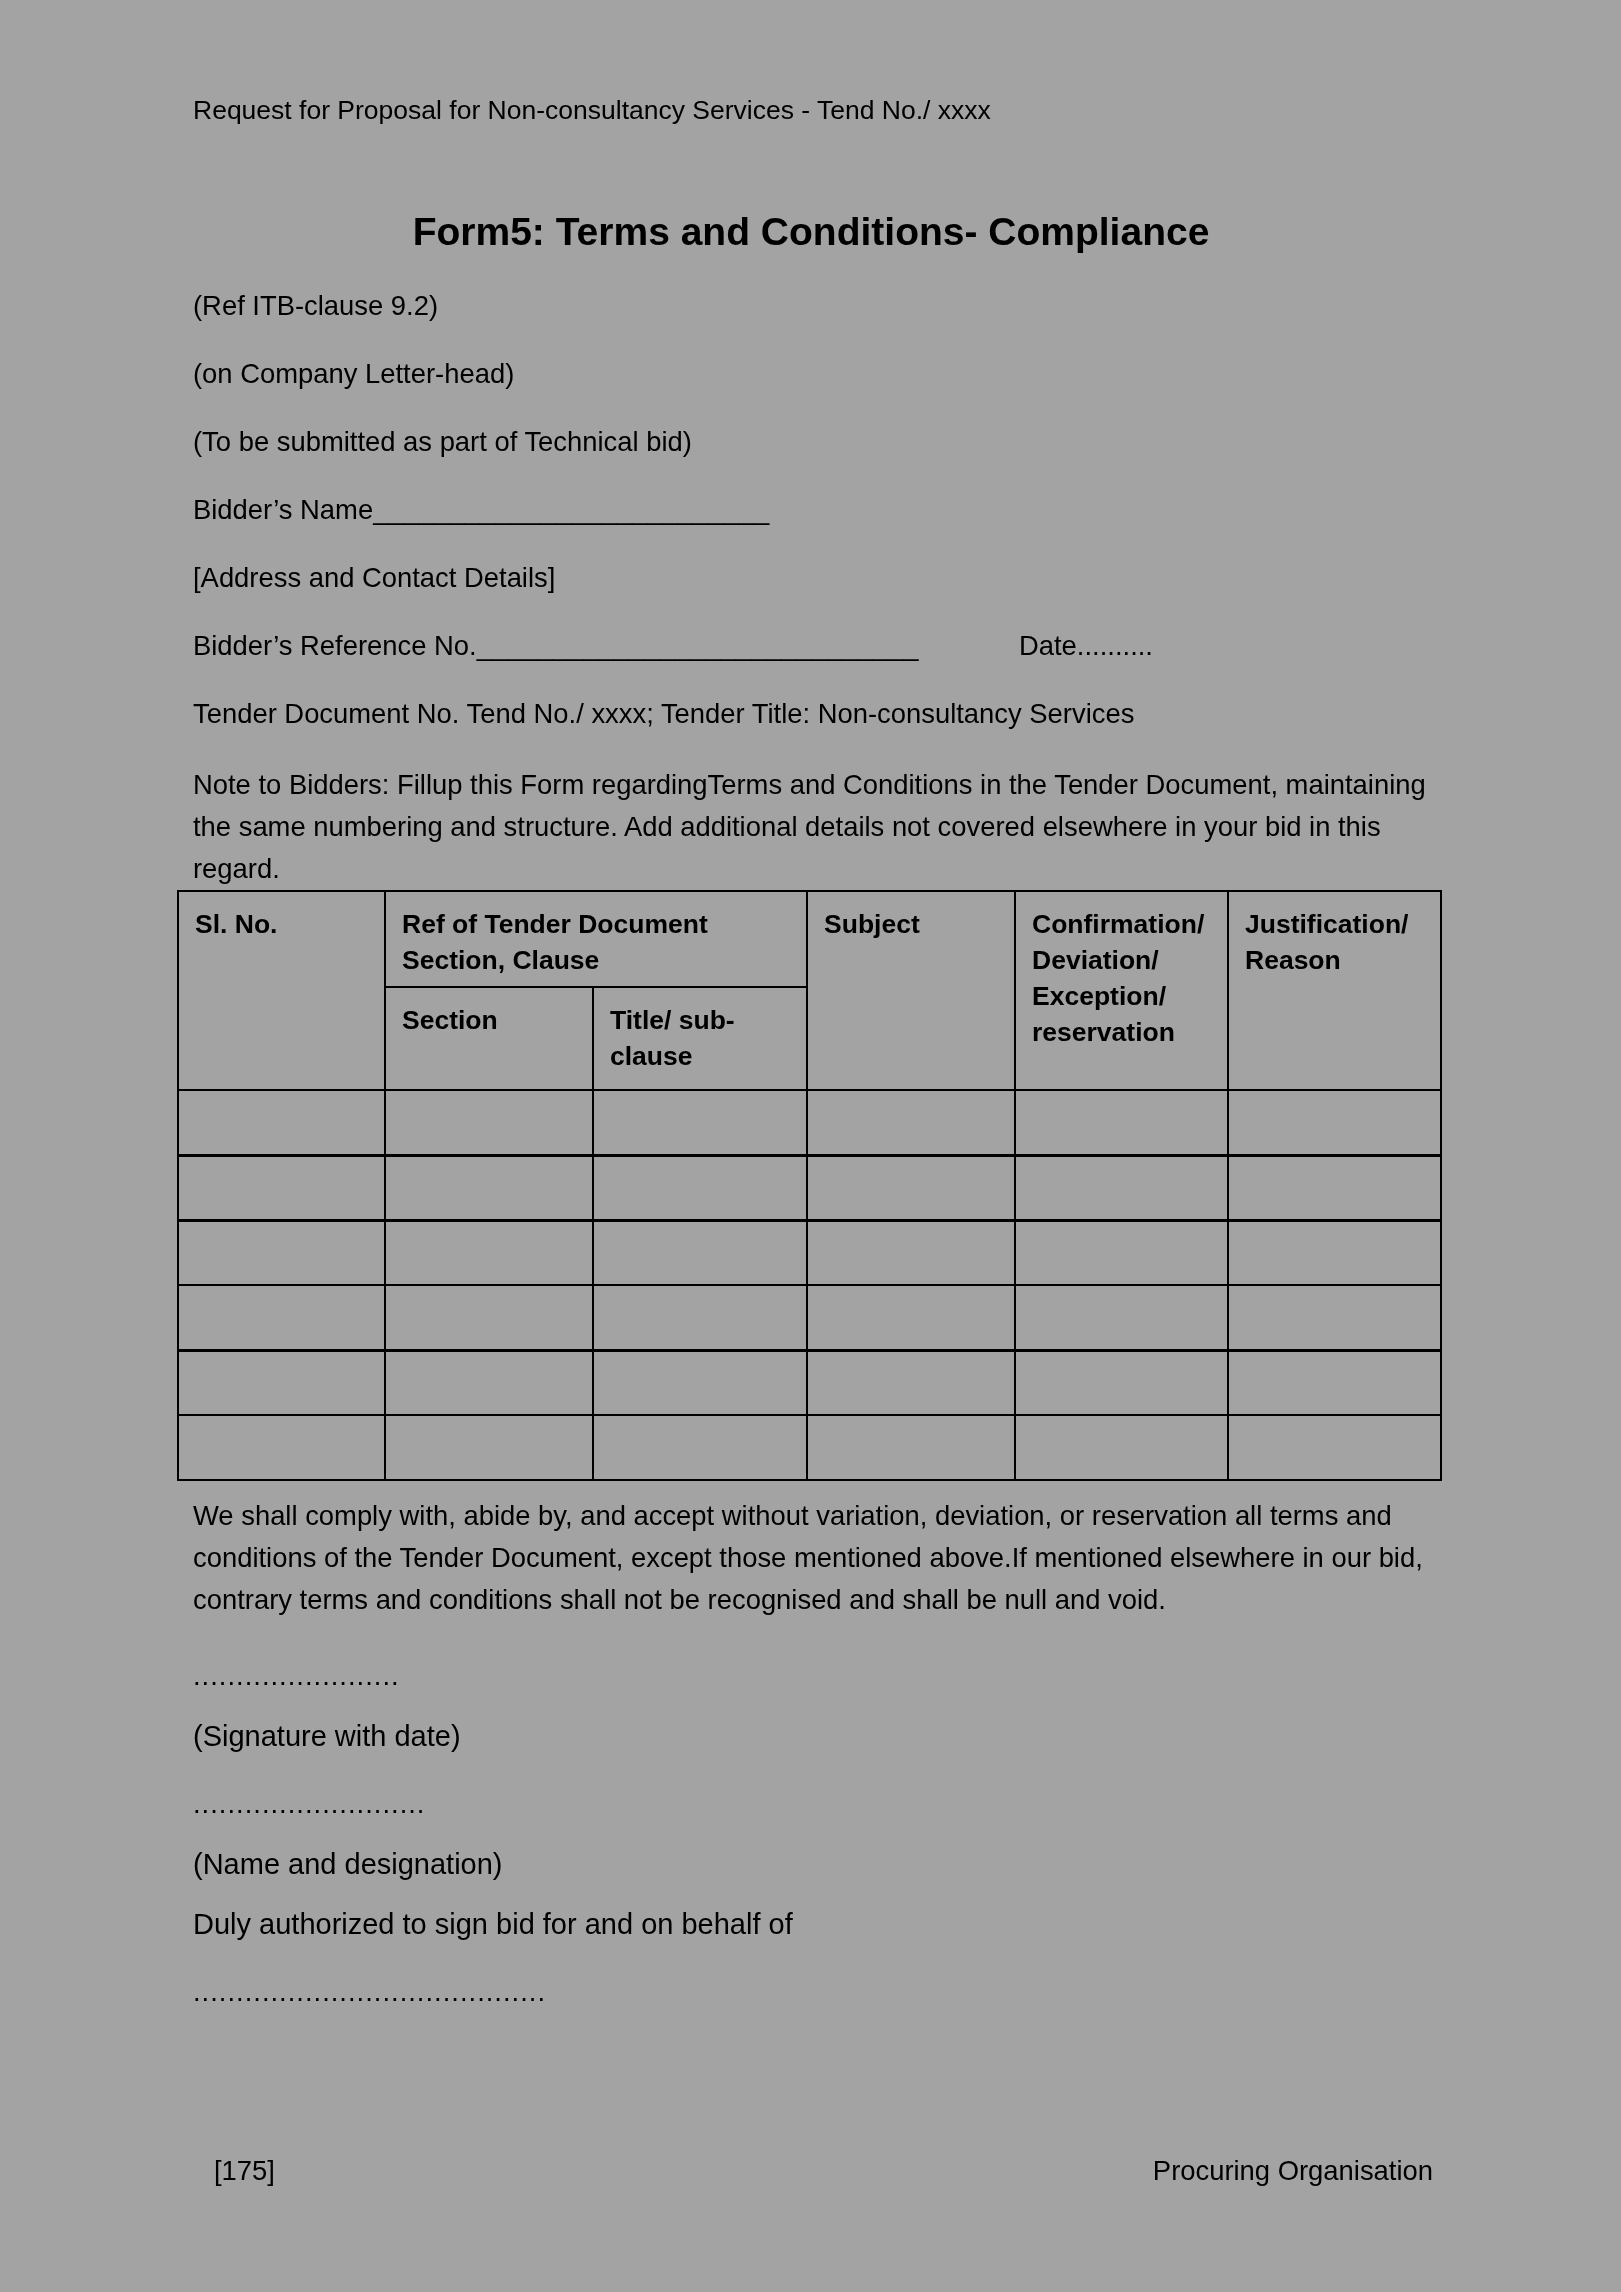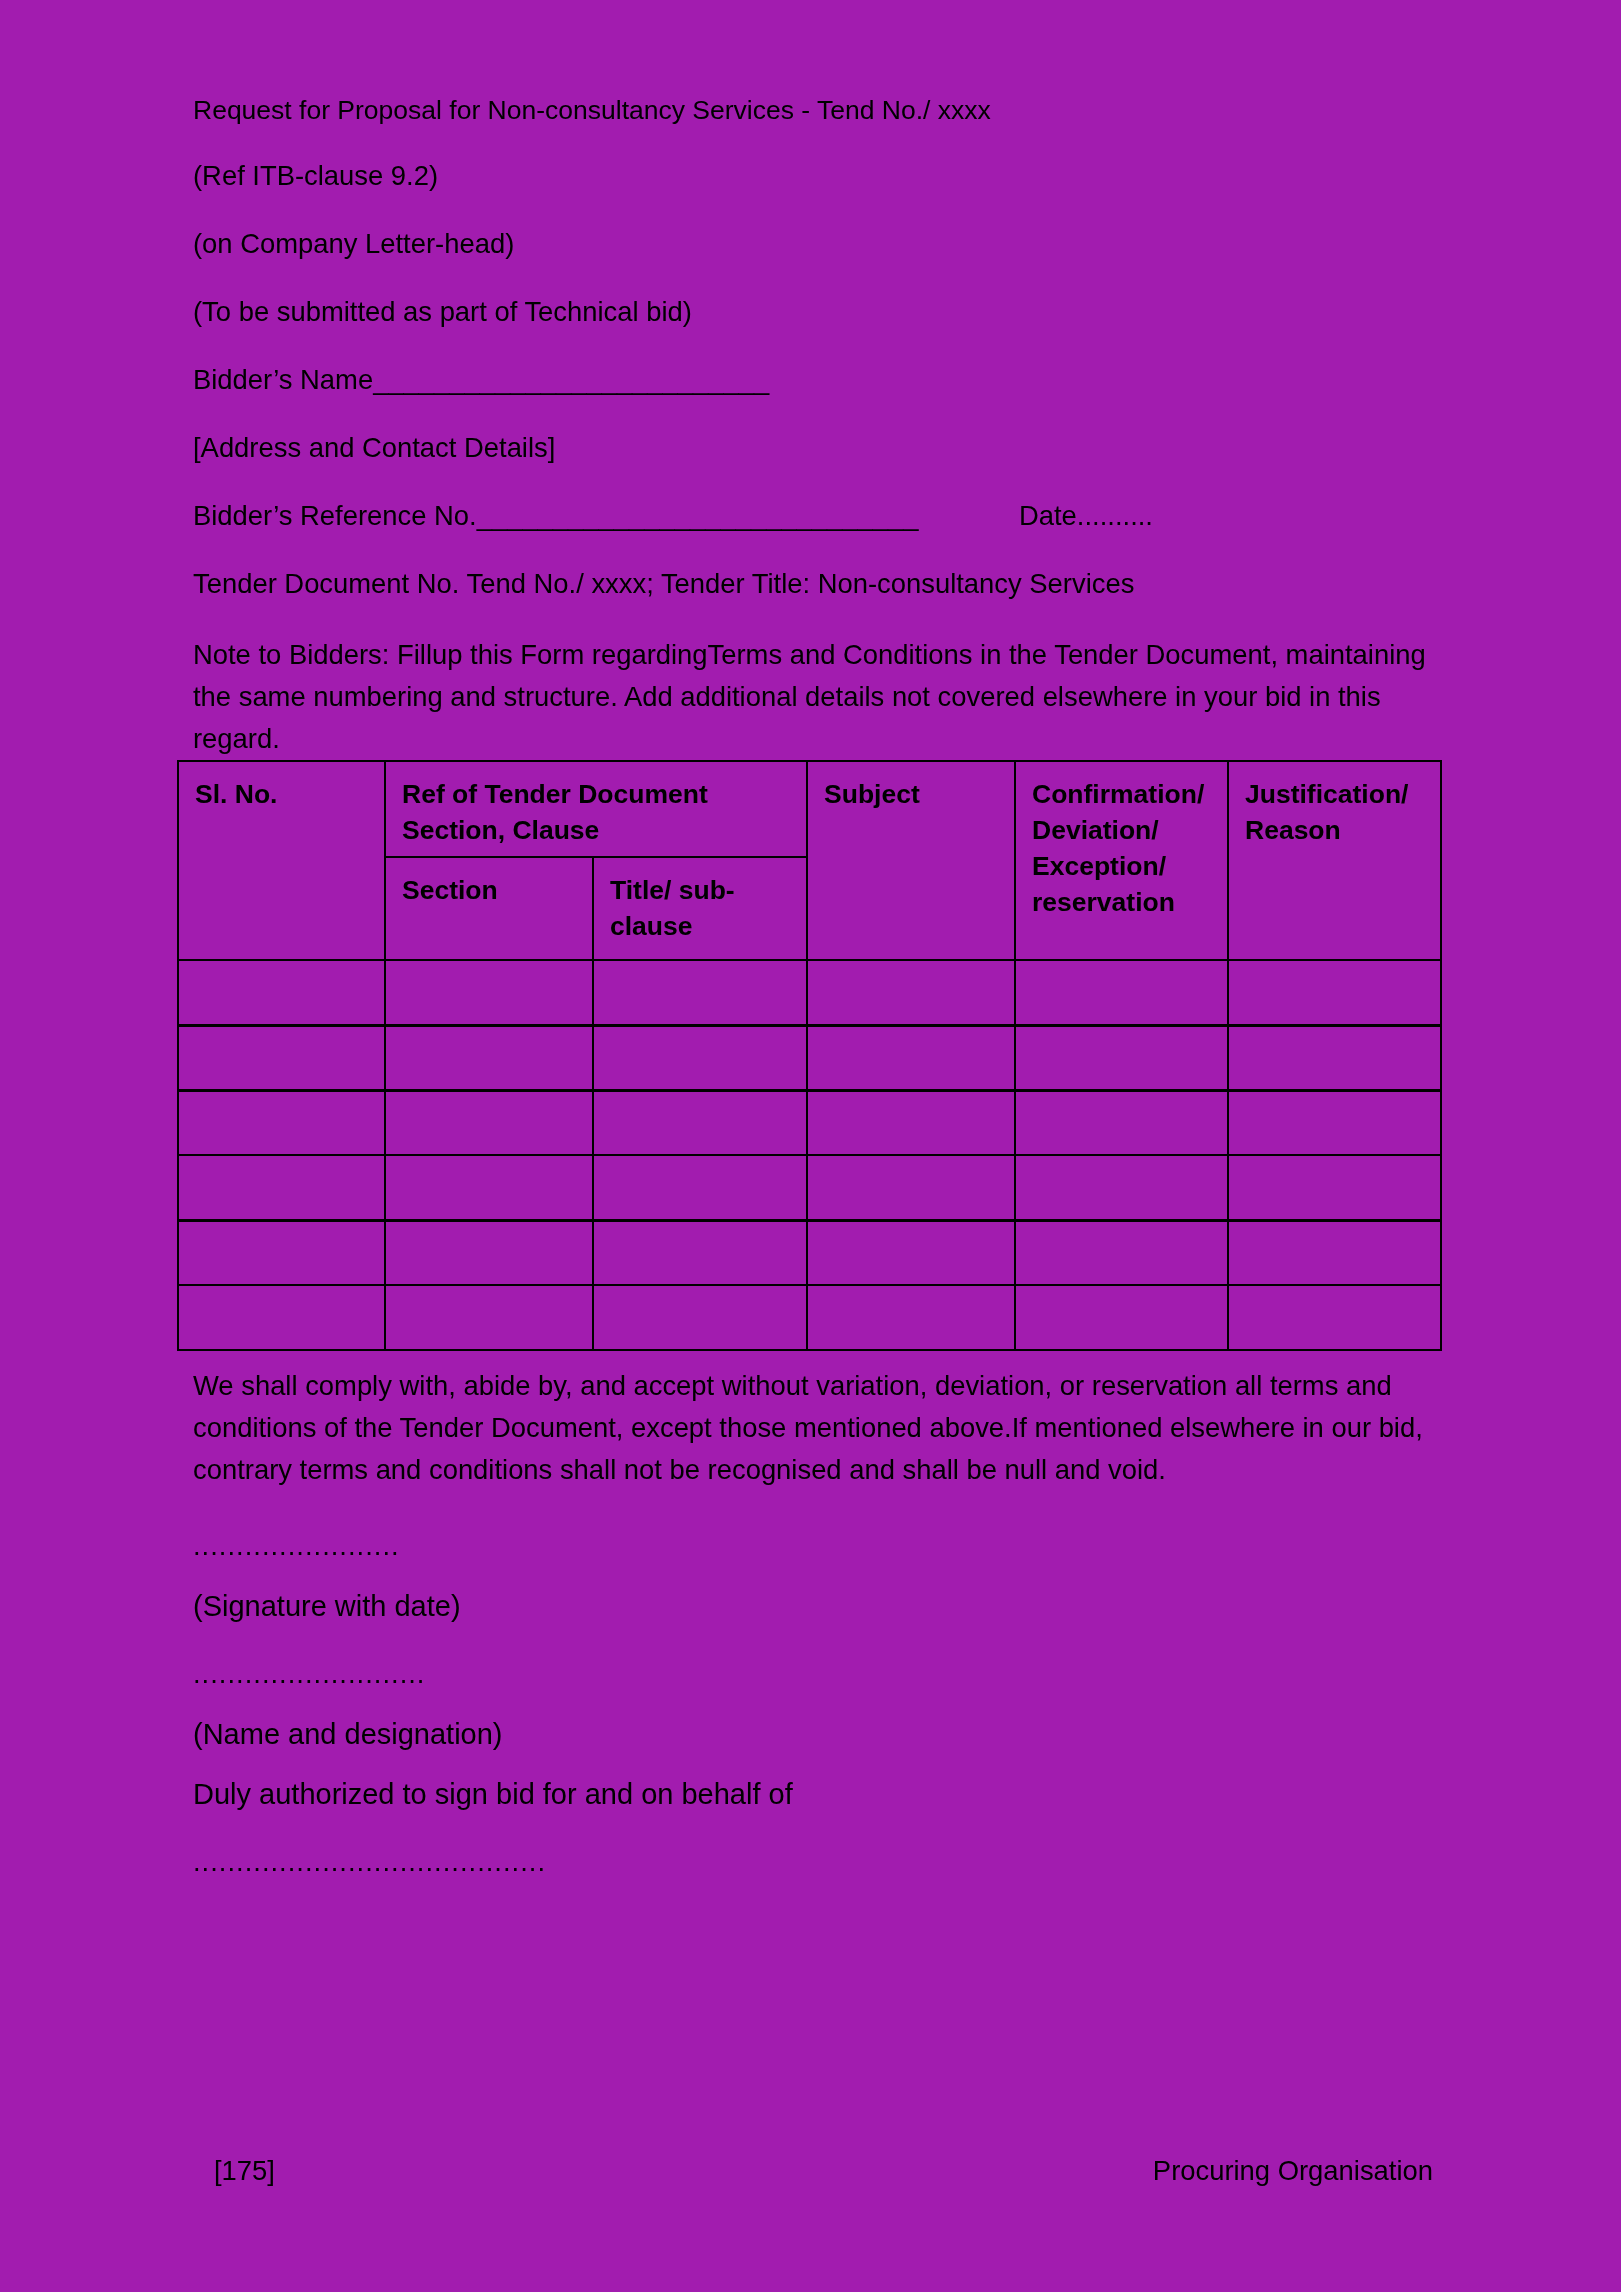--- a/index.html
+++ b/index.html
@@ -8,7 +8,7 @@
     width: 1621px;
     height: 2293px;
     margin: 0 auto;
-    background: #a21caf;
+    background: #a3a3a3;
     box-sizing: border-box;
     padding: 94px 192px 0 193px;
     font-family: "Liberation Sans", sans-serif;

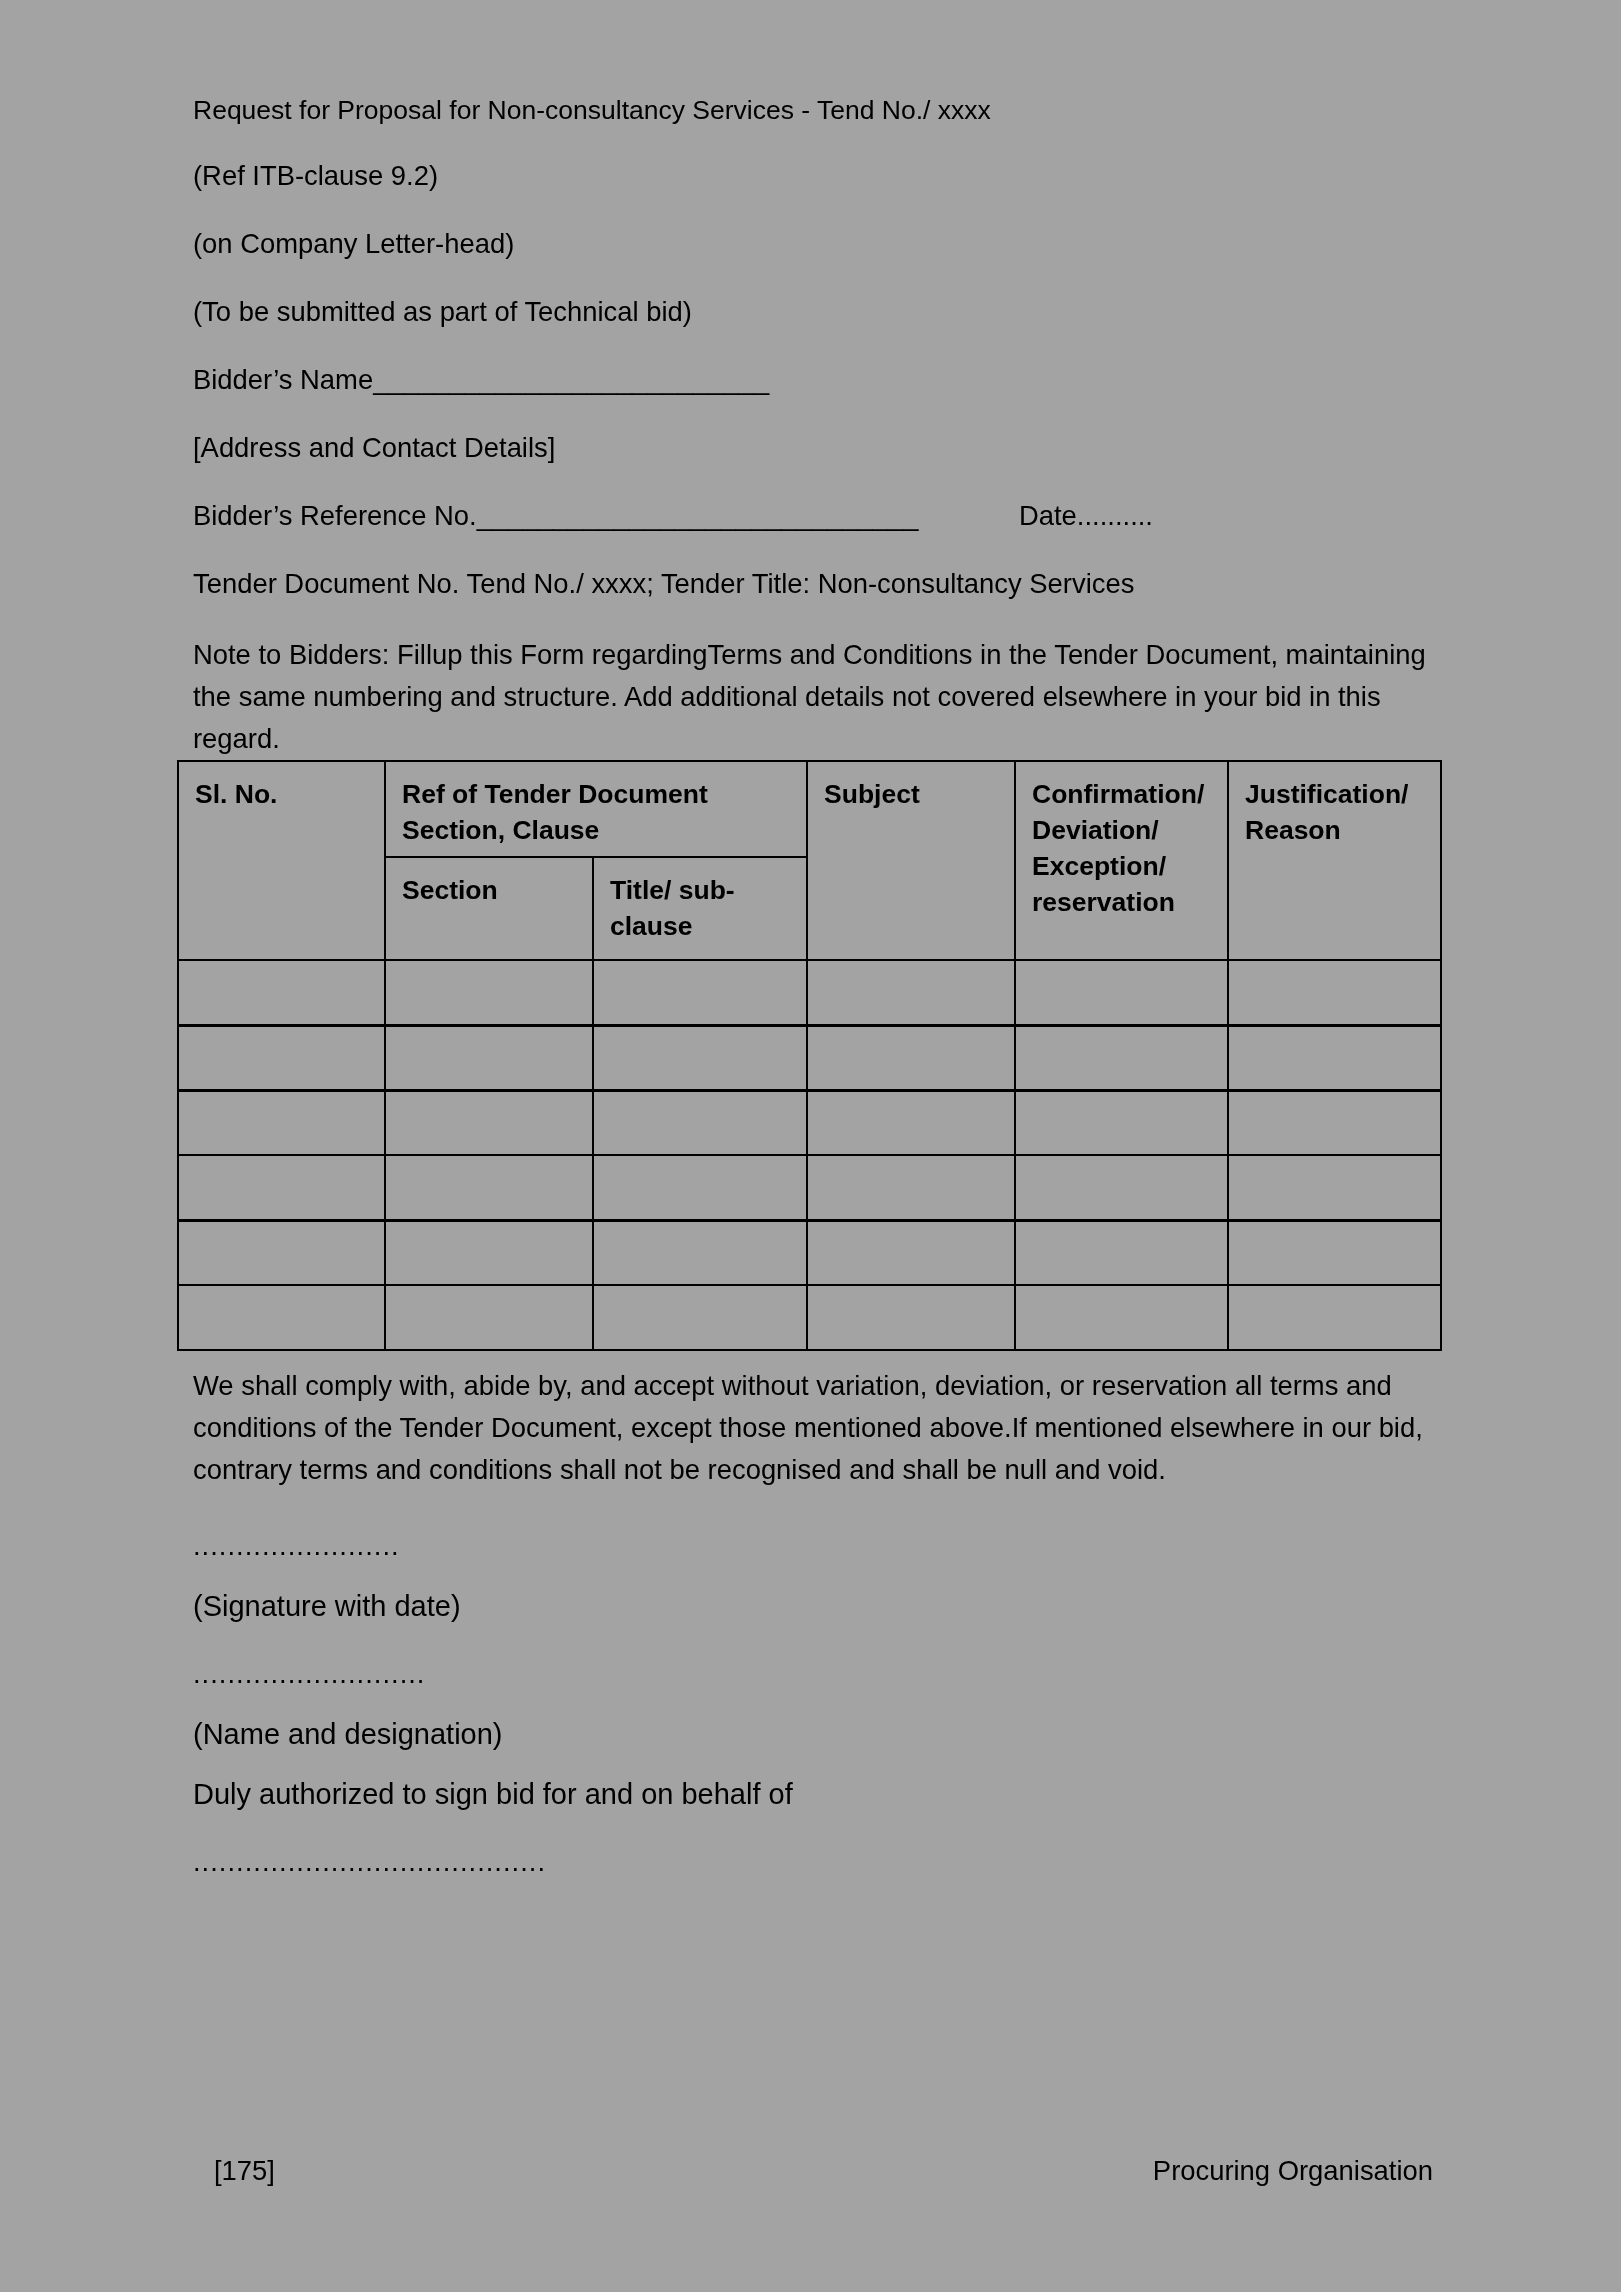--- a/index.html
+++ b/index.html
@@ -74,6 +74,7 @@
 
   <div class="running-header">Request for Proposal for Non-consultancy Services - Tend No./ xxxx</div>
 
+  <div class="title">Form5: Terms and Conditions- Compliance</div>
 
   <div class="para">(Ref ITB-clause 9.2)</div>
   <div class="para">(on Company Letter-head)</div>

